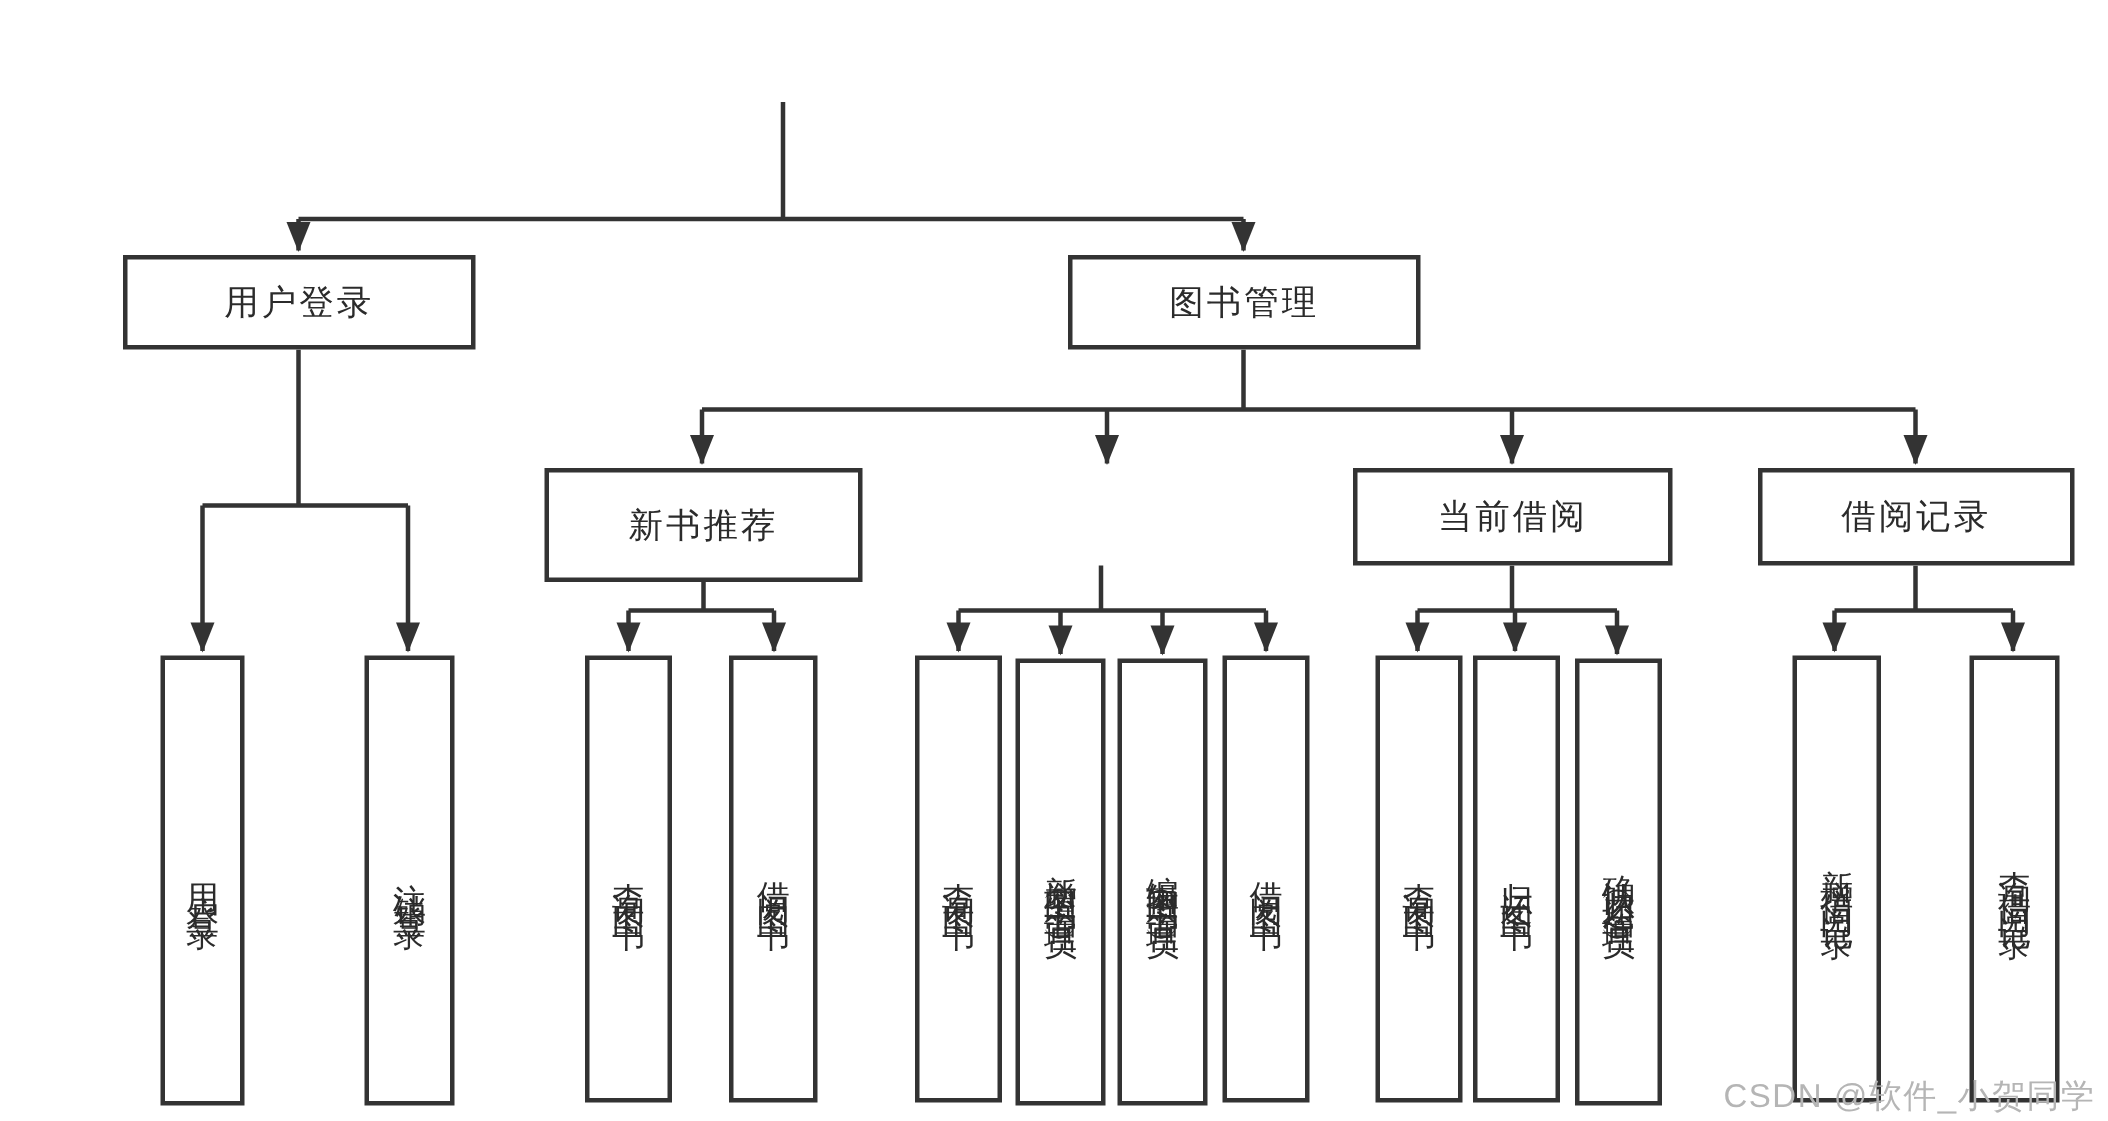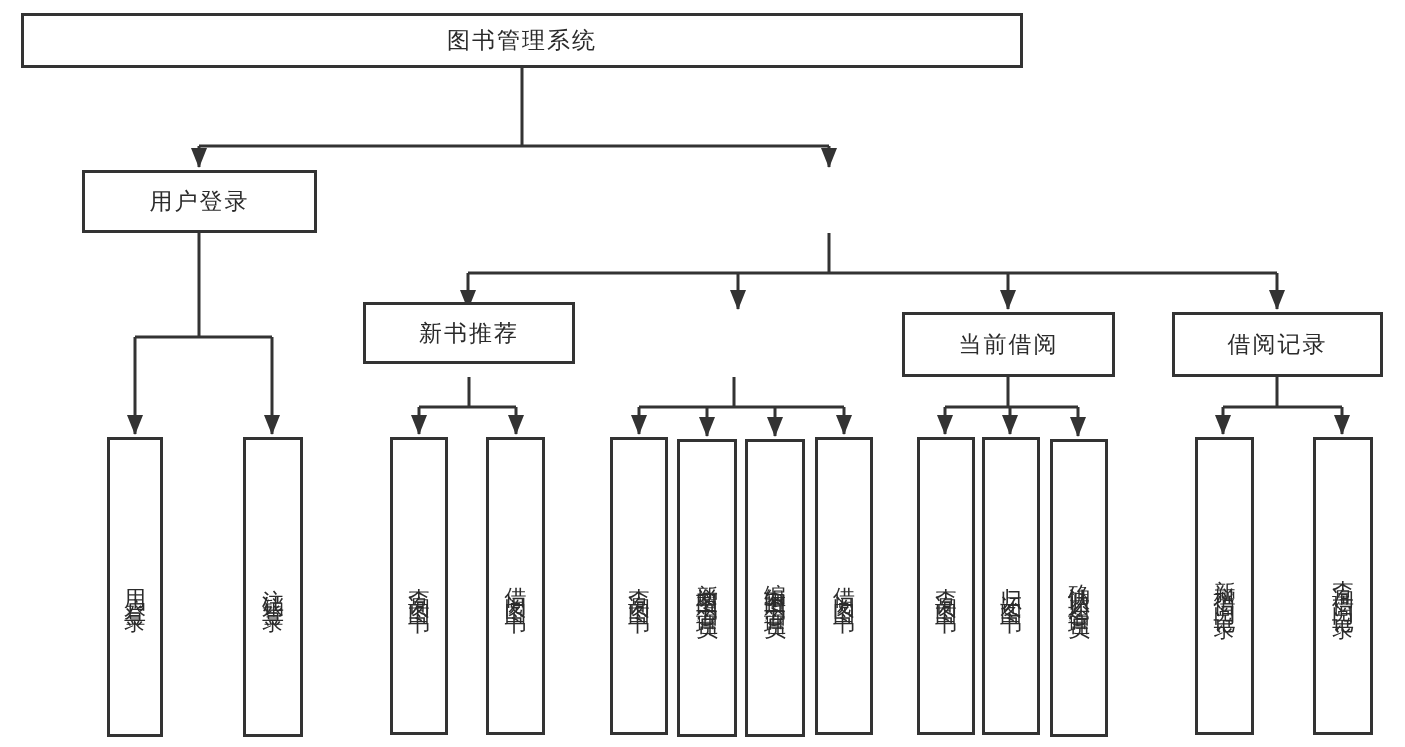--- a/index.html
+++ b/index.html
@@ -107,9 +107,6 @@
     <path class="wire" d="M1342,407 V434" marker-end="url(#arrow)"></path>
   </svg>
 
-  <div class="node hbox" style="left:21px; top:13px; width:1002px; height:55px;">
-    <span>图书管理系统</span>
-  </div>
 
   <div class="node hbox" style="left:82px; top:170px; width:235px; height:63px;">
     <span>用户登录</span>

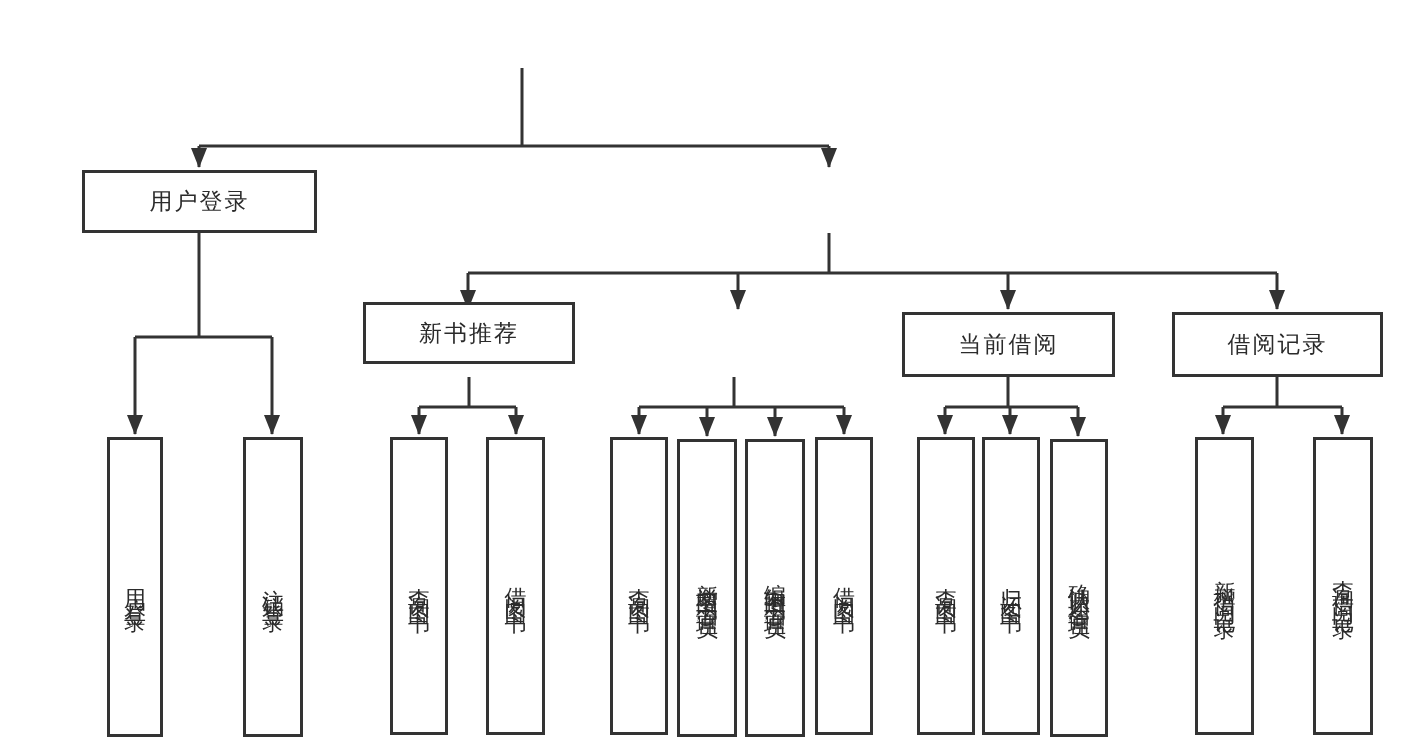--- a/index.html
+++ b/index.html
@@ -111,6 +111,9 @@
   <div class="node hbox" style="left:82px; top:170px; width:235px; height:63px;">
     <span>用户登录</span>
   </div>
+  <div class="node hbox" style="left:712px; top:170px; width:235px; height:63px;">
+    <span>图书管理</span>
+  </div>
 
   <div class="node hbox" style="left:363px; top:302px; width:212px; height:62px;">
     <span>新书推荐</span>

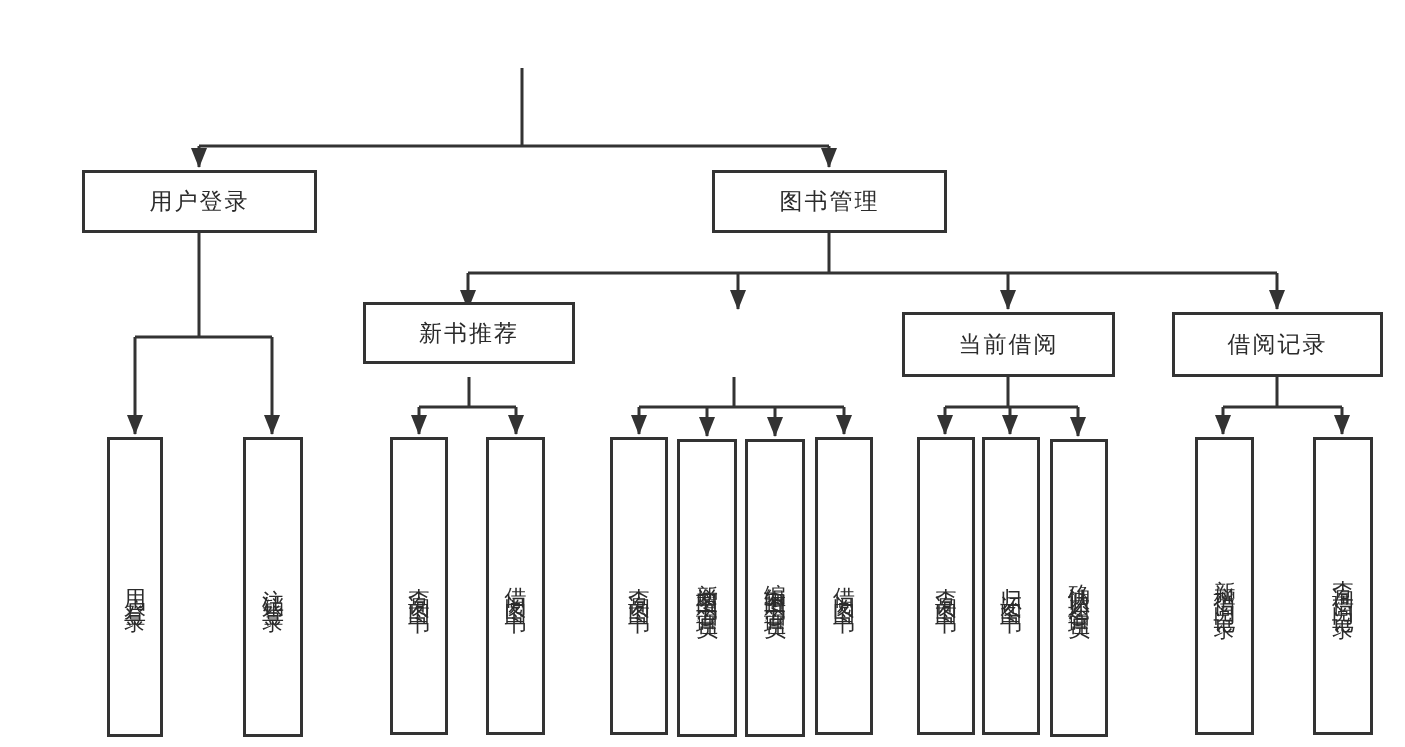--- a/index.html
+++ b/index.html
@@ -115,7 +115,7 @@
     <span>图书管理</span>
   </div>
 
-  <div class="node hbox" style="left:363px; top:302px; width:212px; height:62px;">
+  <div class="node hbox" style="left:363px; top:312px; width:212px; height:76px;">
     <span>新书推荐</span>
   </div>
   <div class="node hbox" style="left:902px; top:312px; width:213px; height:65px;font-family:Liberation Serif, serif;">

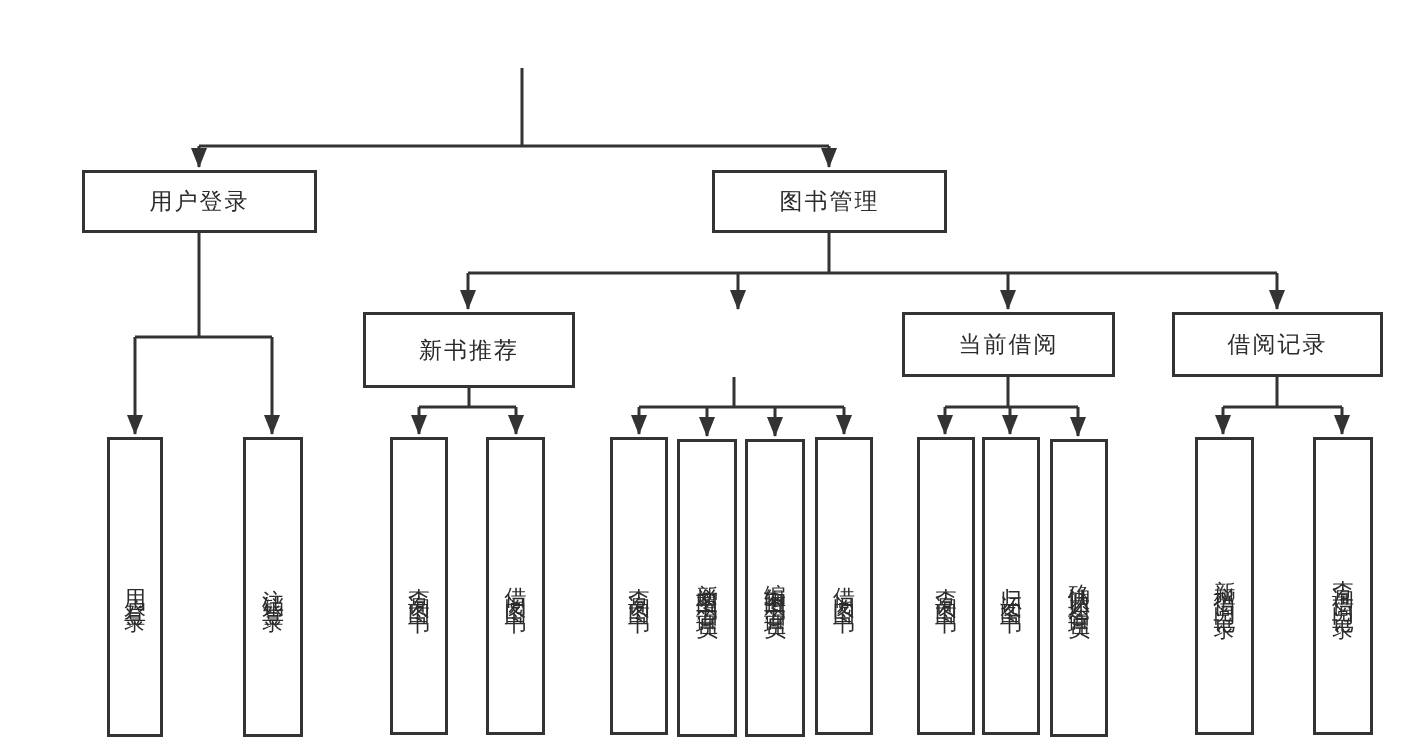--- a/index.html
+++ b/index.html
@@ -169,6 +169,7 @@
     <span>查询借阅记录</span>
   </div>
 
+  <div class="watermark">CSDN @软件_小贺同学</div>
 
 </div>
 

